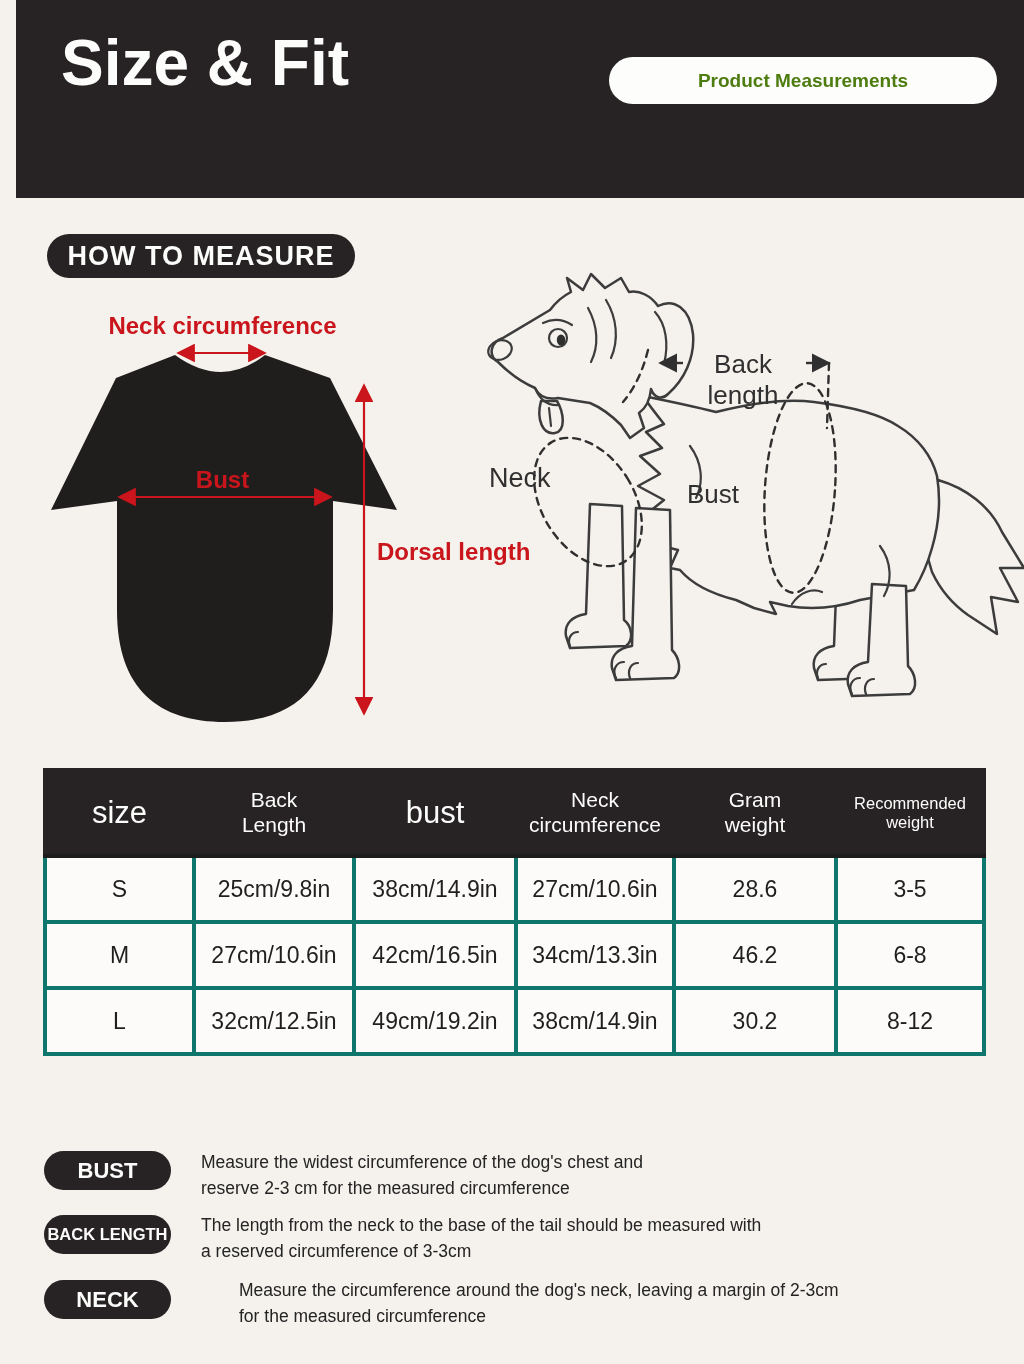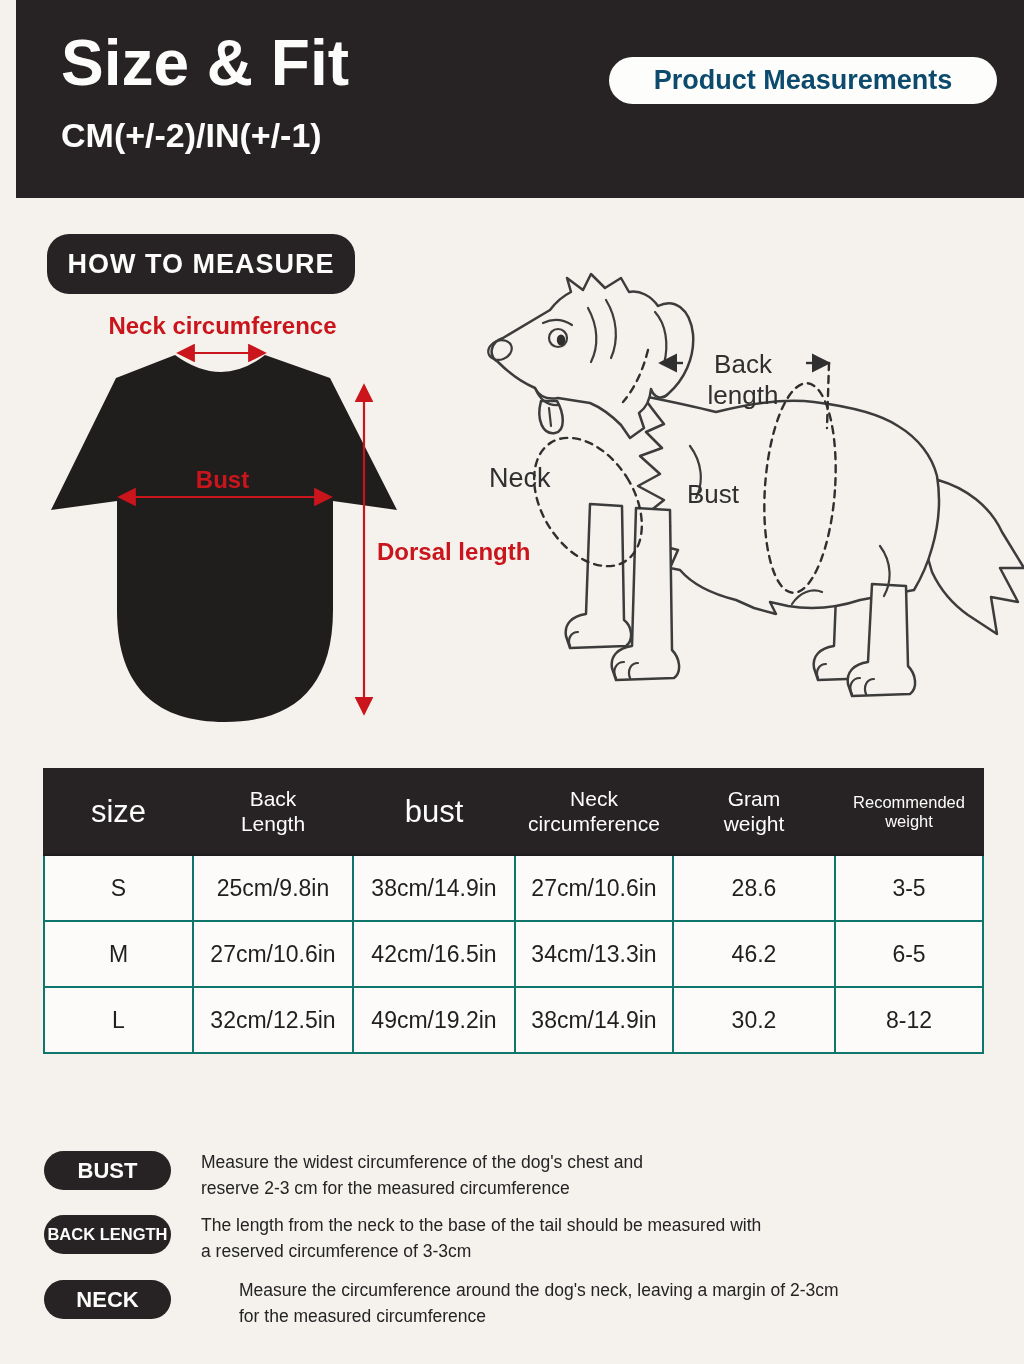--- a/index.html
+++ b/index.html
@@ -12,7 +12,7 @@
   .banner-title{left:45px;top:26px;font-size:64px;font-weight:700;color:#fcfcfb;letter-spacing:0px;}
   .banner-sub{left:45px;top:116px;font-size:34px;font-weight:700;color:#fcfcfb;}
   .banner-badge{left:593px;top:57px;width:388px;height:47px;background:#fdfdfc;border-radius:24px;
-       display:flex;align-items:center;justify-content:center;font-size:27px;font-weight:700;color:#0c4a6e;}
+       display:flex;align-items:center;justify-content:center;font-size:19px;font-weight:700;color:#4d7c0f;}
 
   
   .htm-pill{left:47px;top:234px;width:308px;height:60px;background:#272324;border-radius:22px;

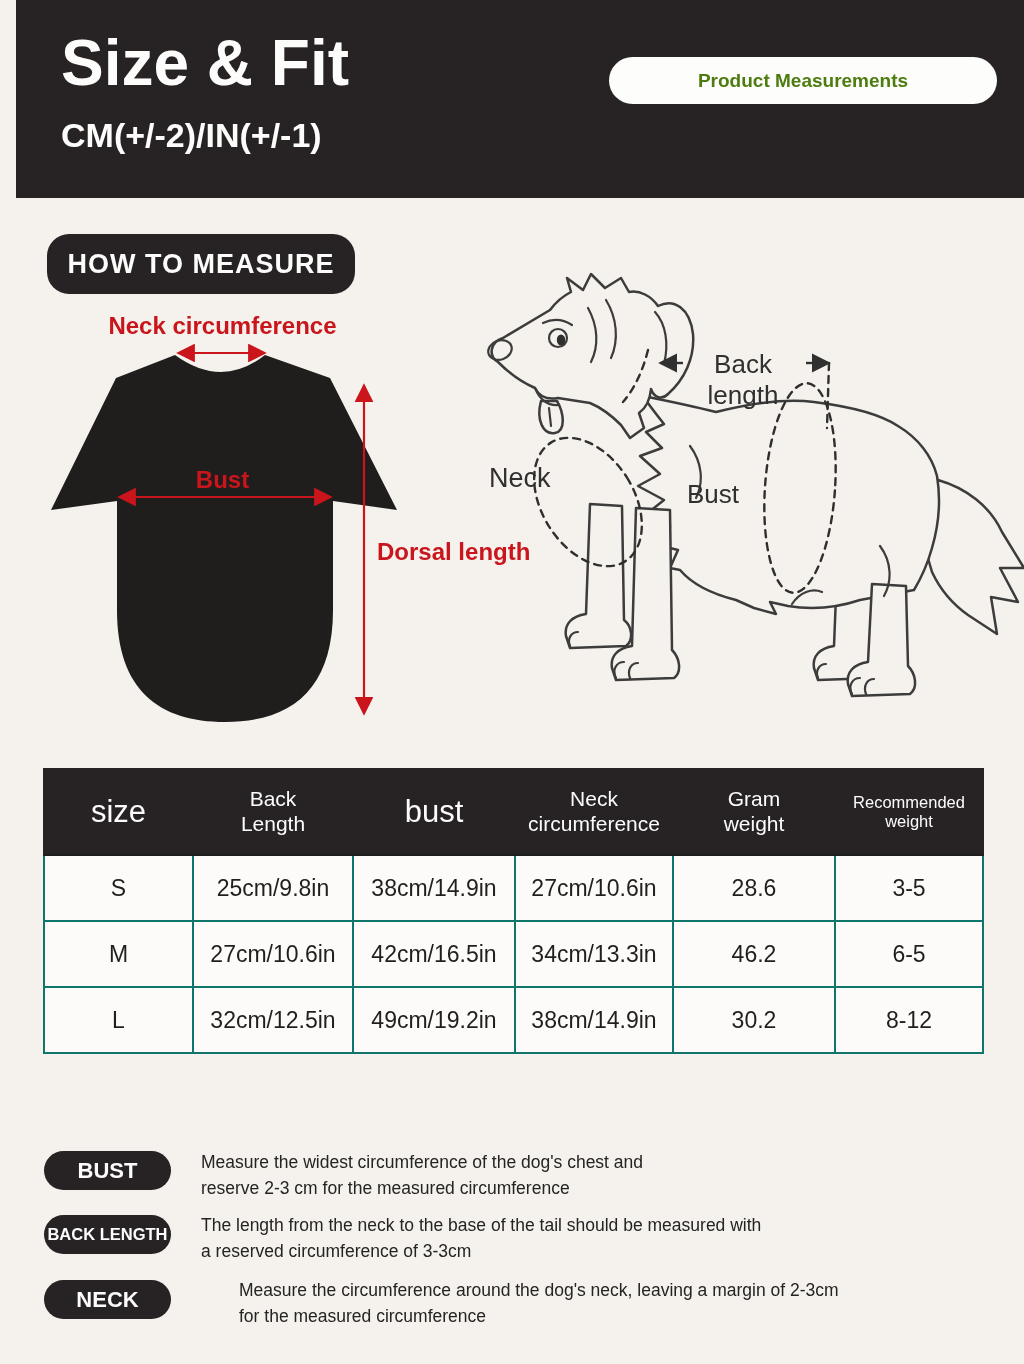--- a/index.html
+++ b/index.html
@@ -53,7 +53,6 @@
 
 <div class="abs banner">
   <div class="abs banner-title">Size &amp; Fit</div>
-  <div class="abs banner-sub">CM(+/-2)/IN(+/-1)</div>
   <div class="abs banner-badge">Product Measurements</div>
 </div>
 

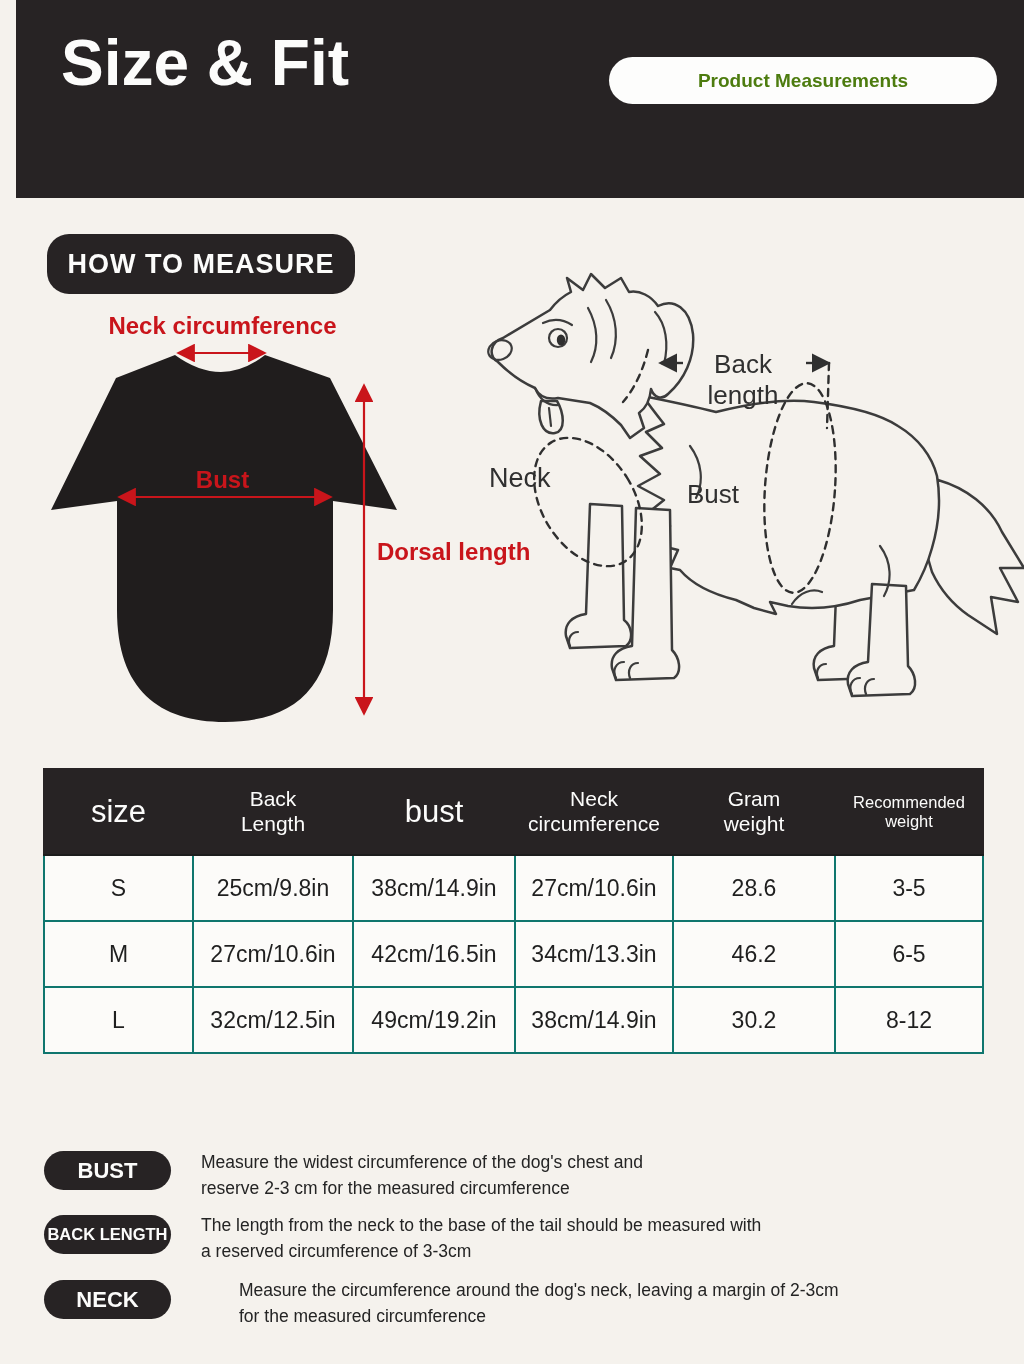--- a/index.html
+++ b/index.html
@@ -15,7 +15,7 @@
        display:flex;align-items:center;justify-content:center;font-size:19px;font-weight:700;color:#4d7c0f;}
 
   
-  .htm-pill{left:47px;top:234px;width:308px;height:60px;background:#272324;border-radius:22px;
+  .htm-pill{left:47px;top:234px;width:308px;height:44px;background:#272324;border-radius:22px;
        display:flex;align-items:center;justify-content:center;font-size:27px;font-weight:700;
        color:#fcfcfb;letter-spacing:1px;}
 

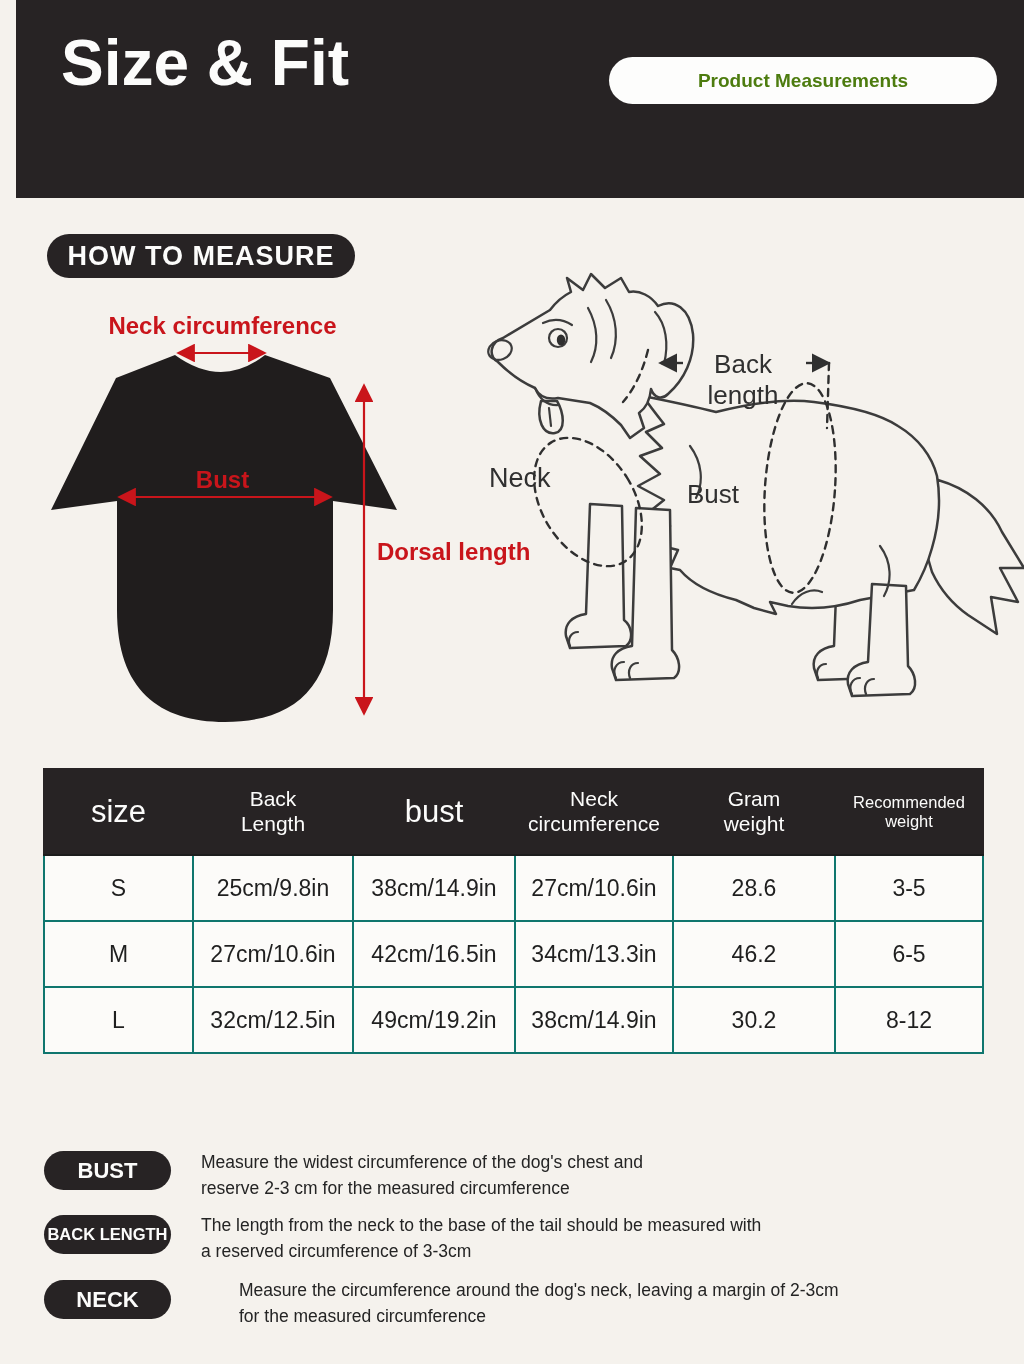--- a/index.html
+++ b/index.html
@@ -26,7 +26,7 @@
 
   
   .size-table{left:43px;top:768px;border-collapse:collapse;table-layout:fixed;}
-  .size-table th,.size-table td{border:2px solid #0f766e;text-align:center;vertical-align:middle;padding:0;}
+  .size-table th,.size-table td{border:4px solid #0f766e;text-align:center;vertical-align:middle;padding:0;}
   .size-table thead th{background:#272324;color:#fcfcfb;border-color:#272324;border-bottom-color:#1c1c1c;
        font-weight:400;line-height:1.18;}
   .size-table thead tr{height:86px;}

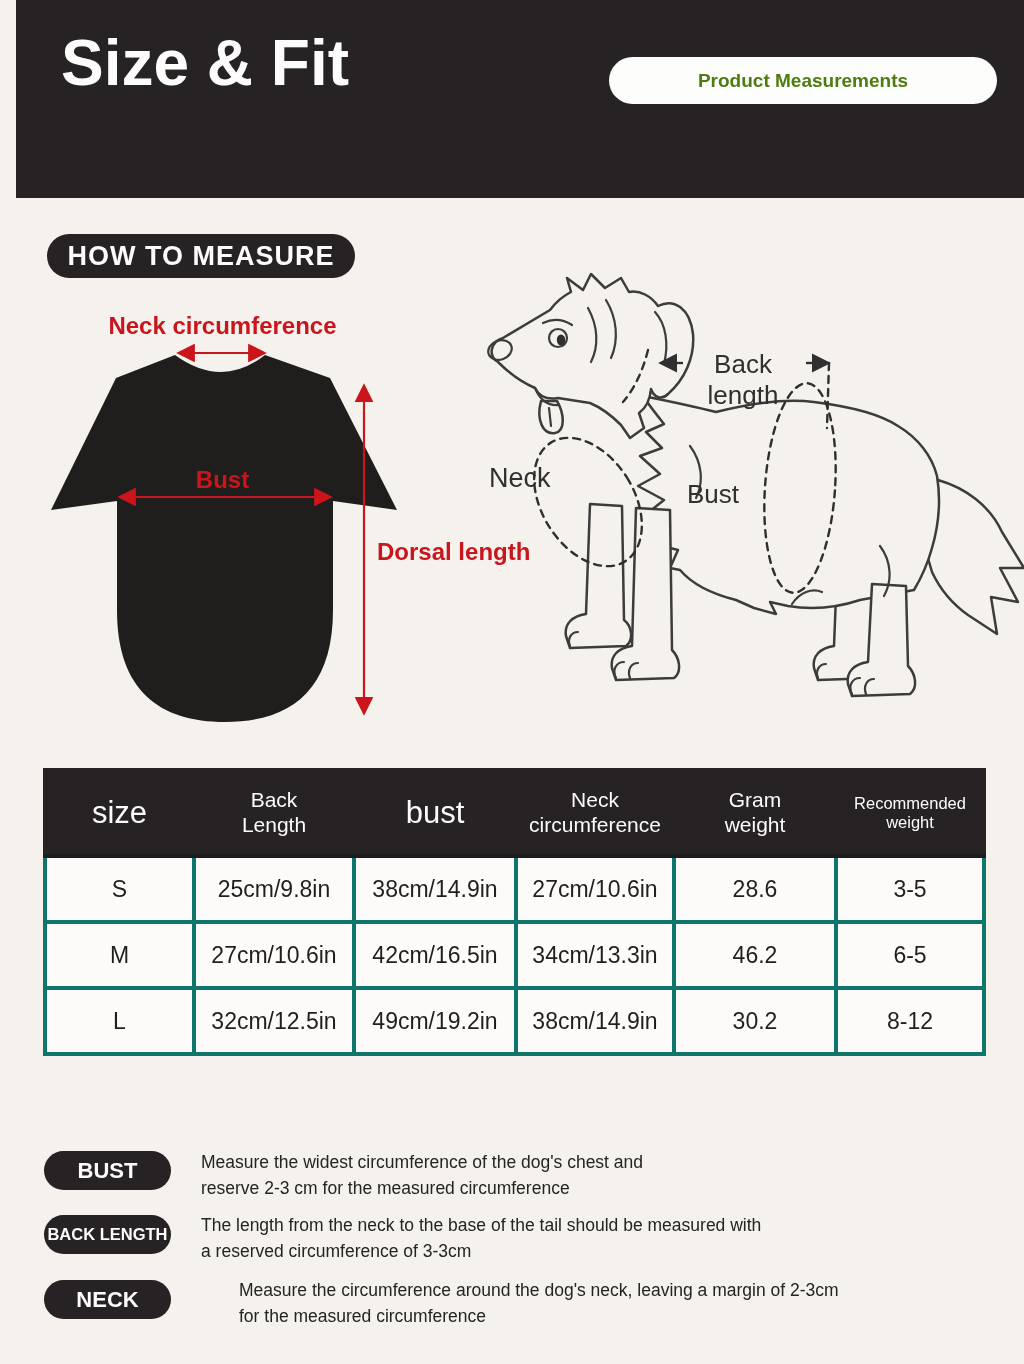--- a/index.html
+++ b/index.html
@@ -183,7 +183,7 @@
     <td>42cm/16.5in</td>
     <td>34cm/13.3in</td>
     <td>46.2</td>
-    <td>6-5</td>
+    <td>6-8</td>
   </tr>
       <tr>
     <td class="td-size">L</td>

